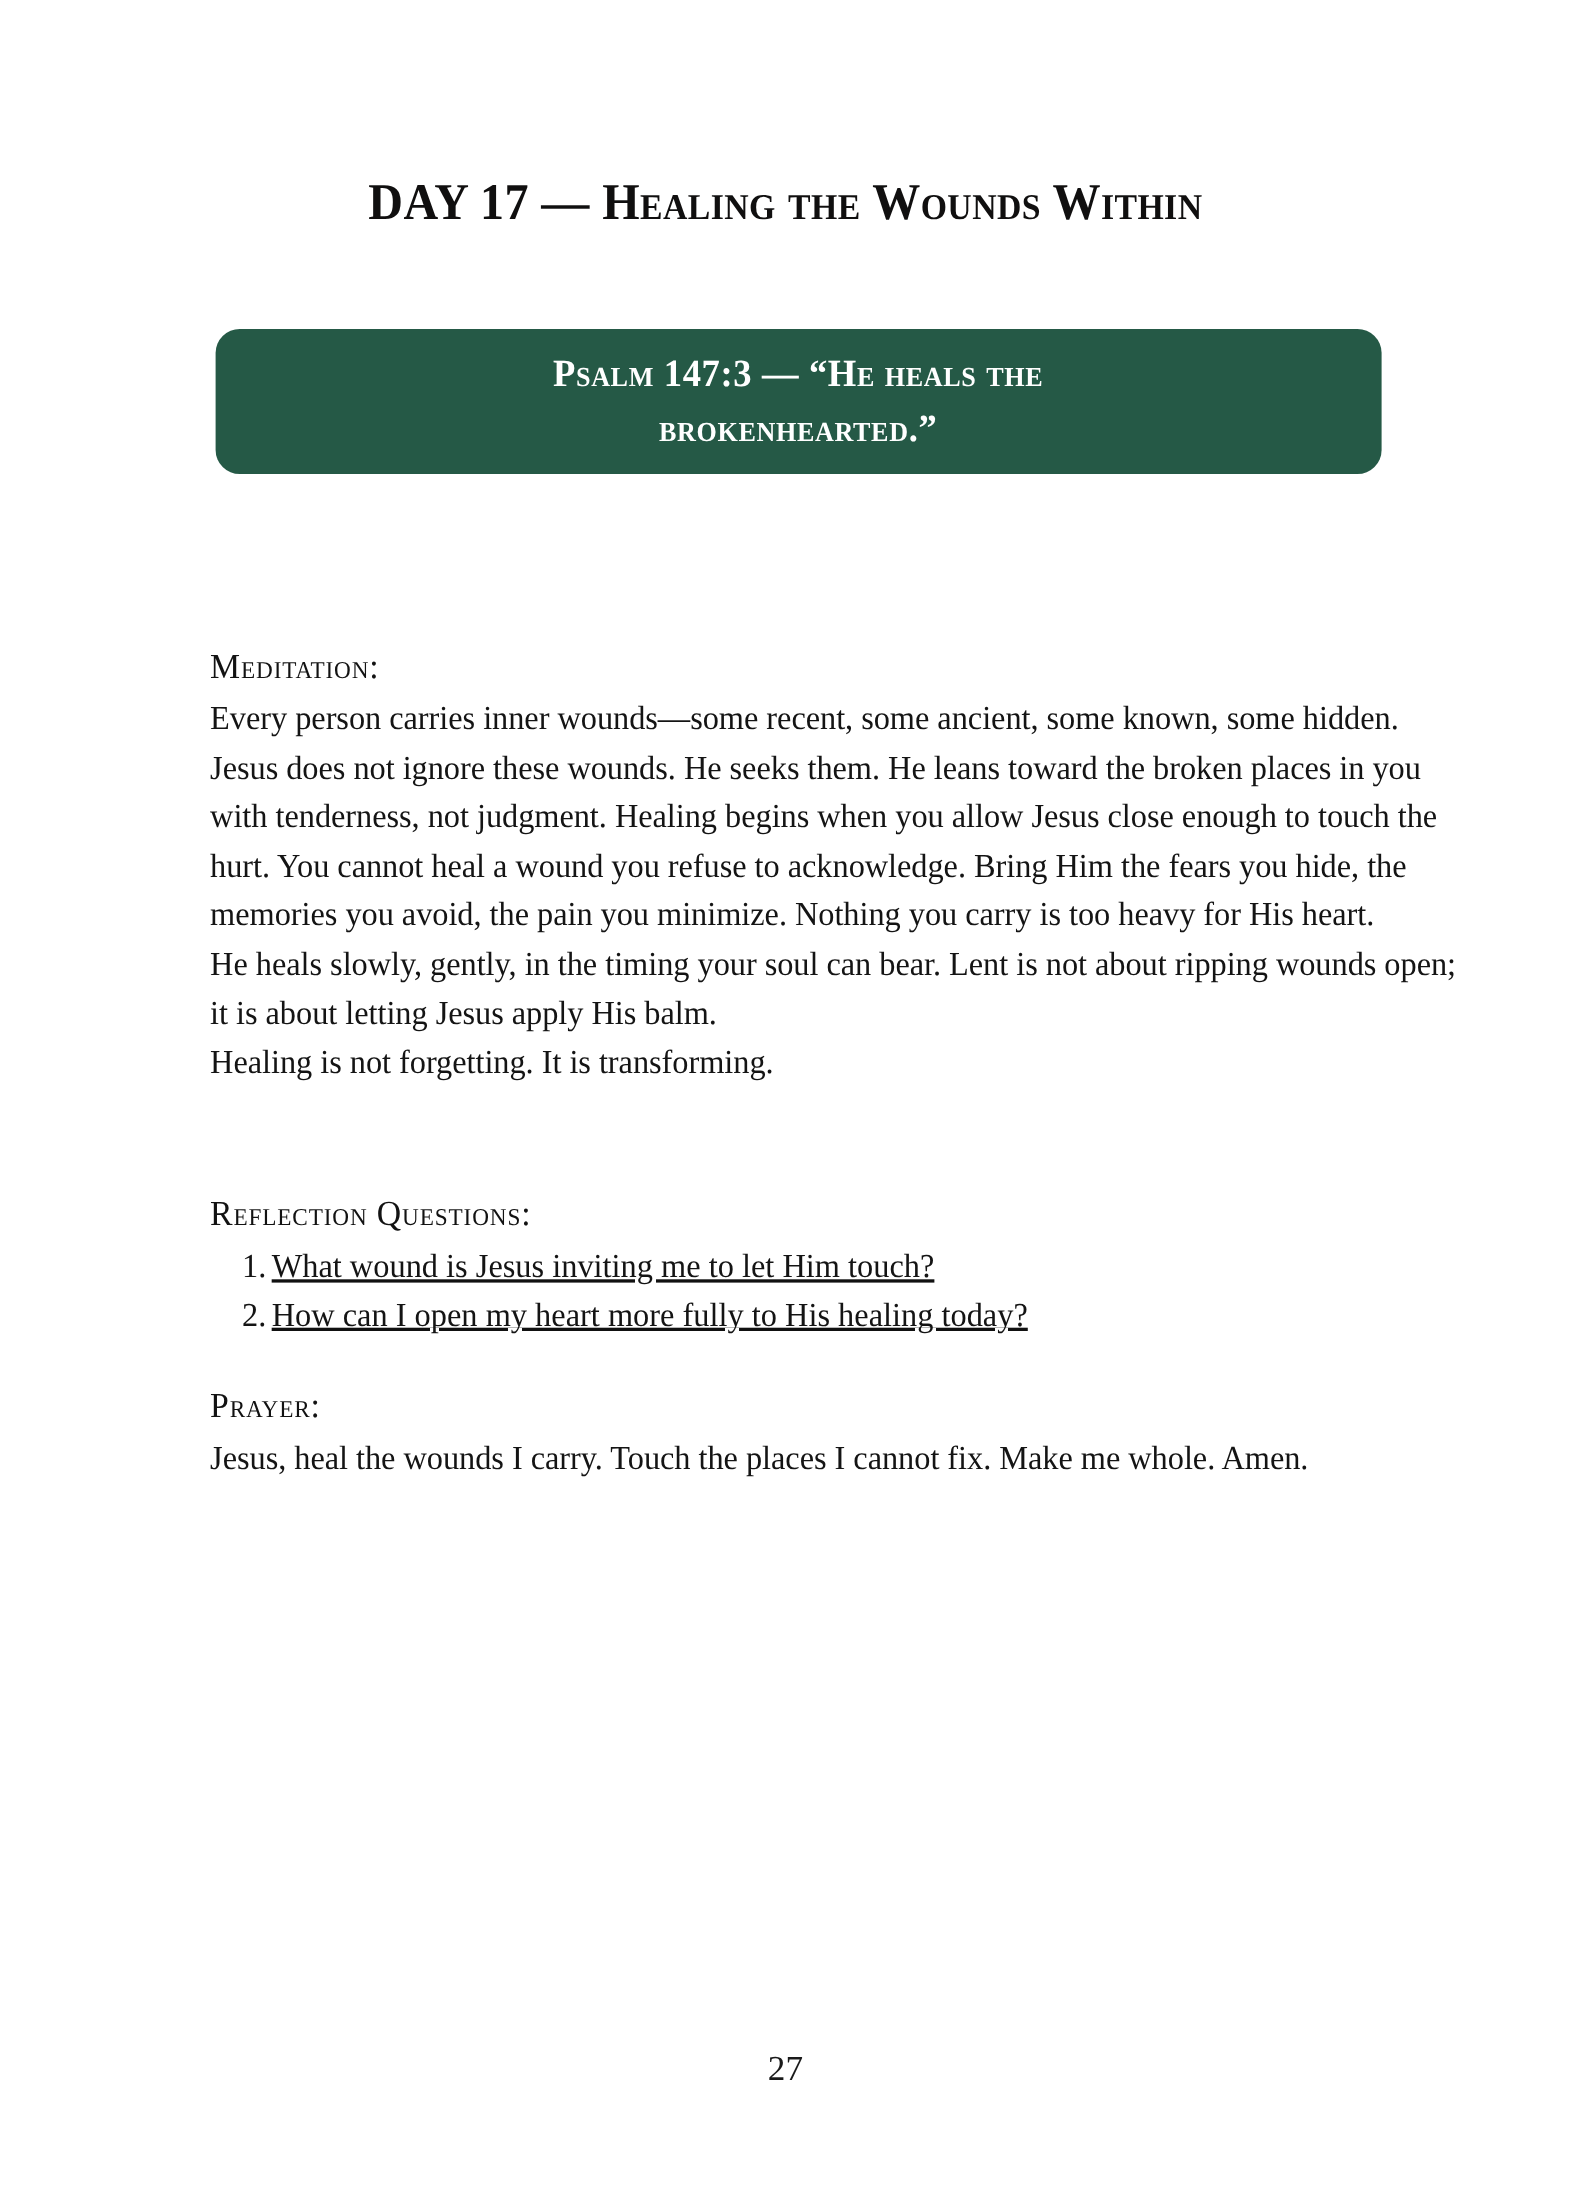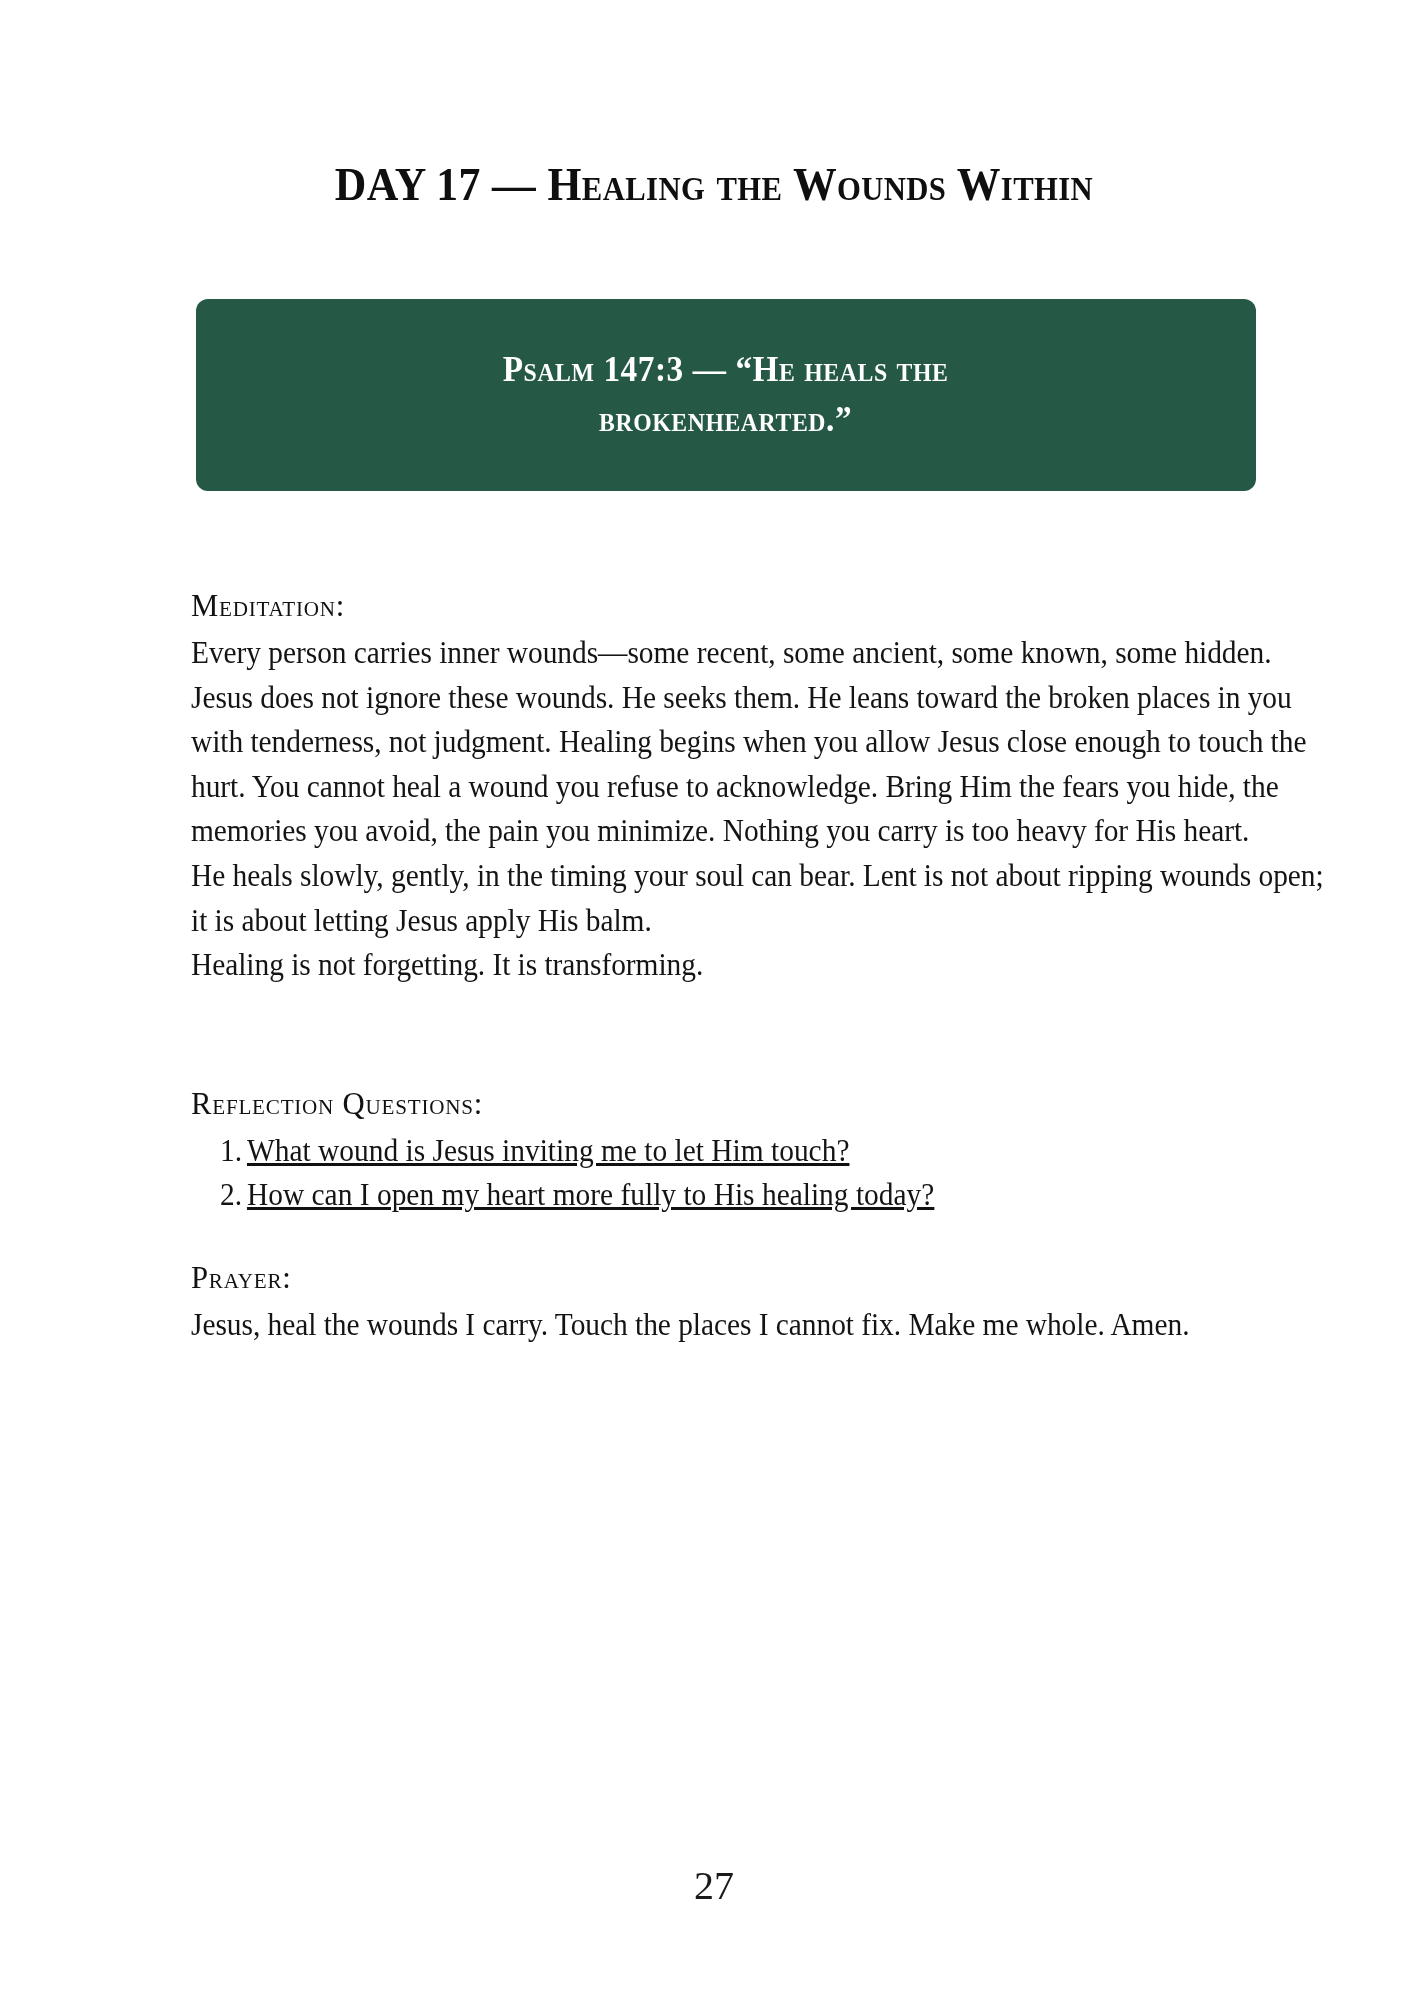--- a/index.html
+++ b/index.html
@@ -45,9 +45,9 @@
     left: 196px;
     top: 299px;
     width: 1060px;
-    height: 192px;
+    height: 132px;
     background: #255946;
-    border-radius: 12px;
+    border-radius: 22px;
     box-sizing: border-box;
     display: flex;
     align-items: center;

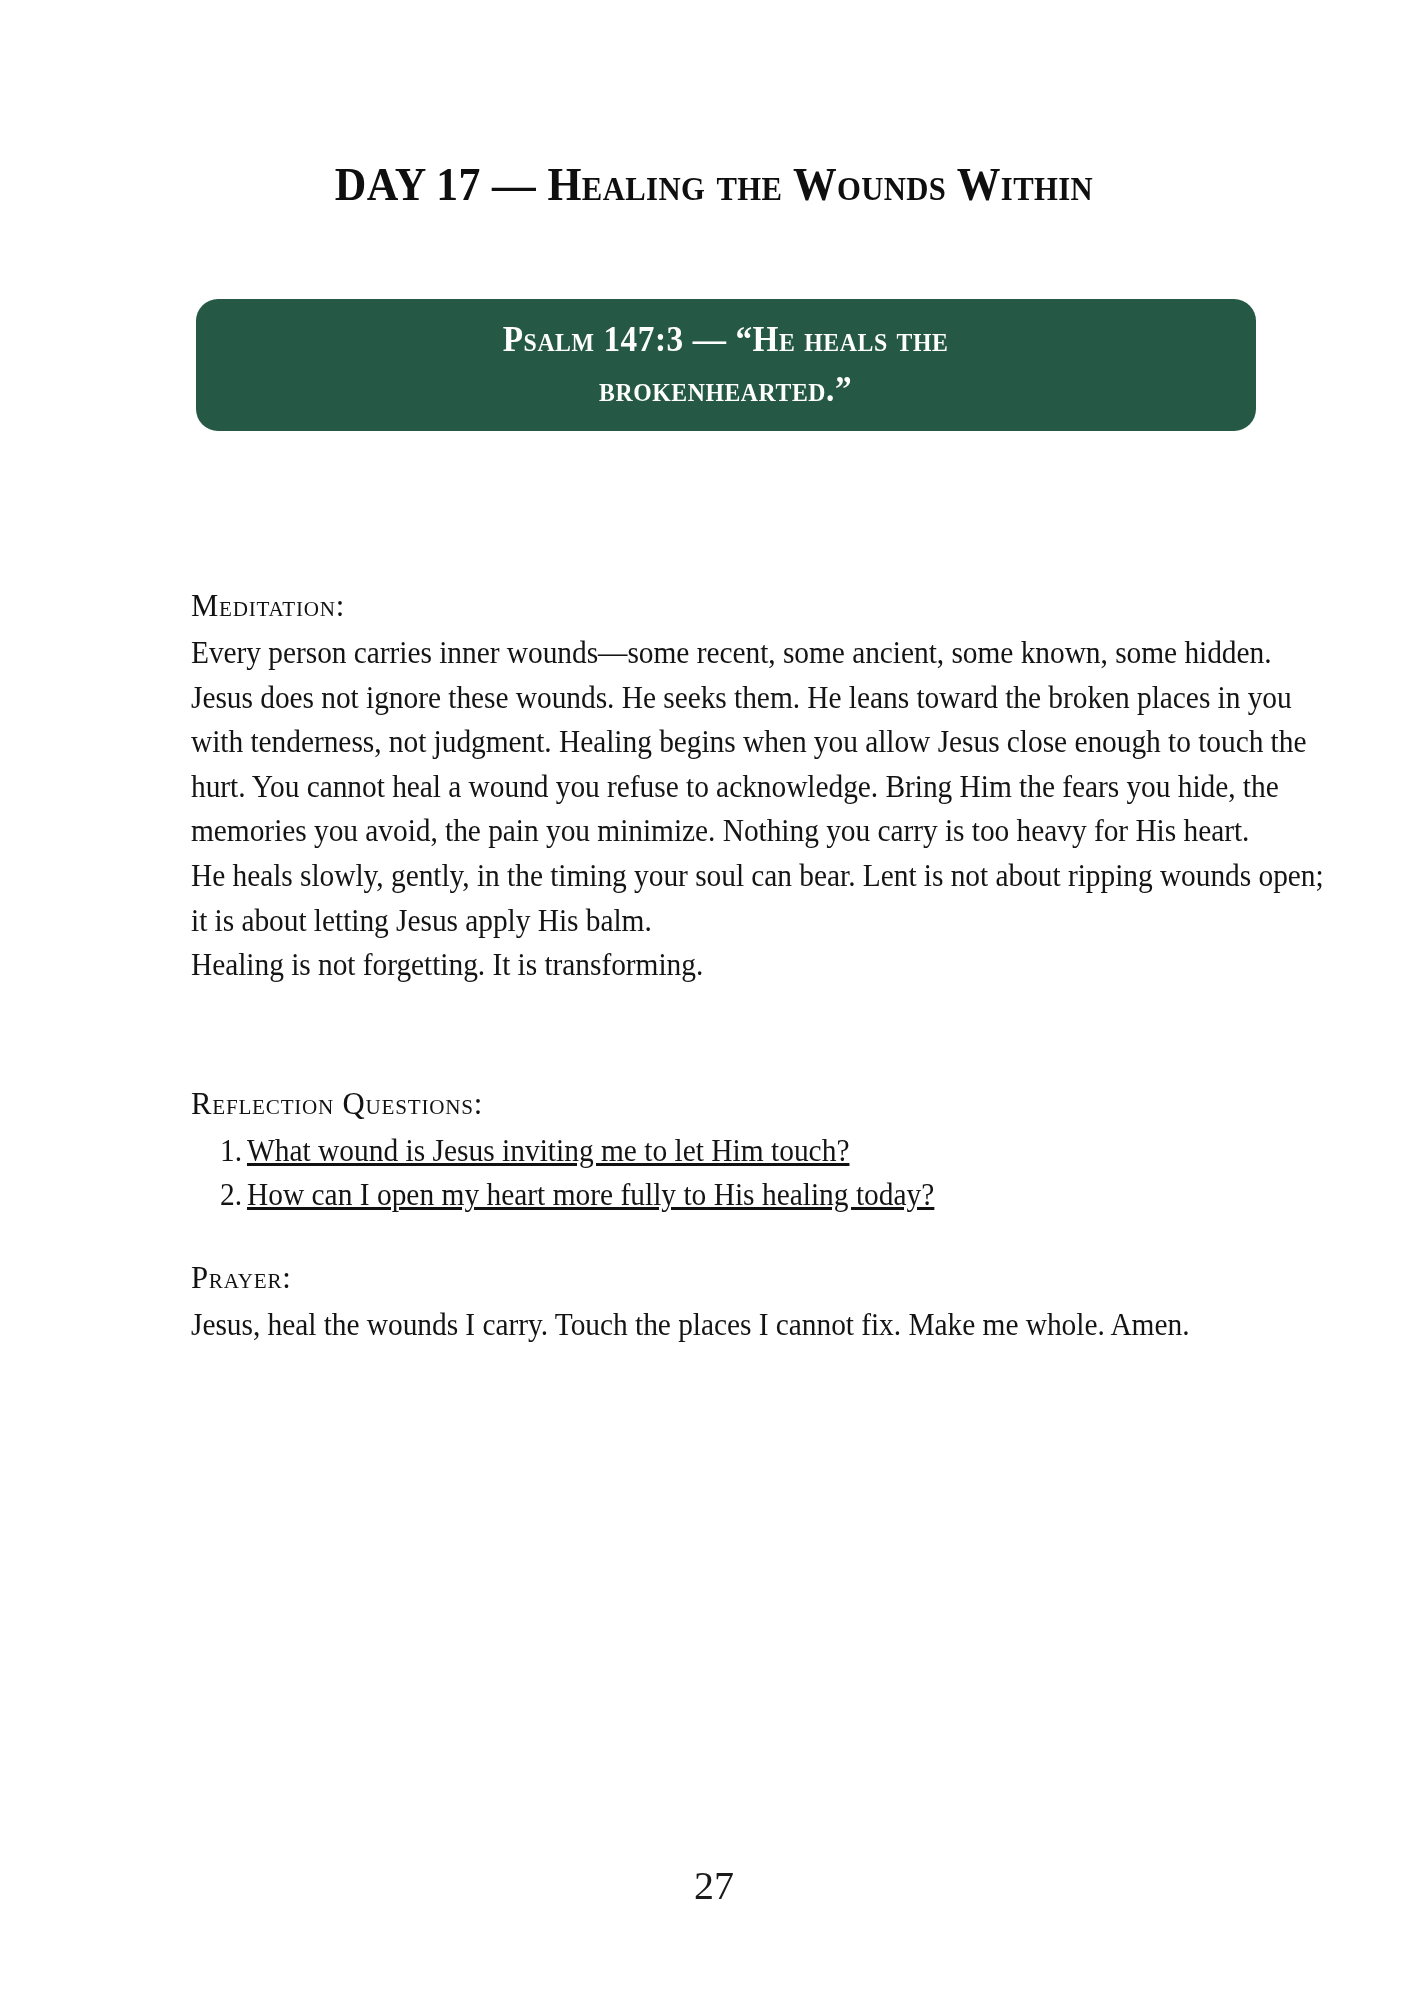--- a/index.html
+++ b/index.html
@@ -139,7 +139,7 @@
     top: 1862px;
     text-align: center;
     font-family: "Liberation Serif", "DejaVu Serif", serif;
-    font-size: 40px;
+    font-size: 32px;
     color: #1a1a1a;
   }
 </style>

